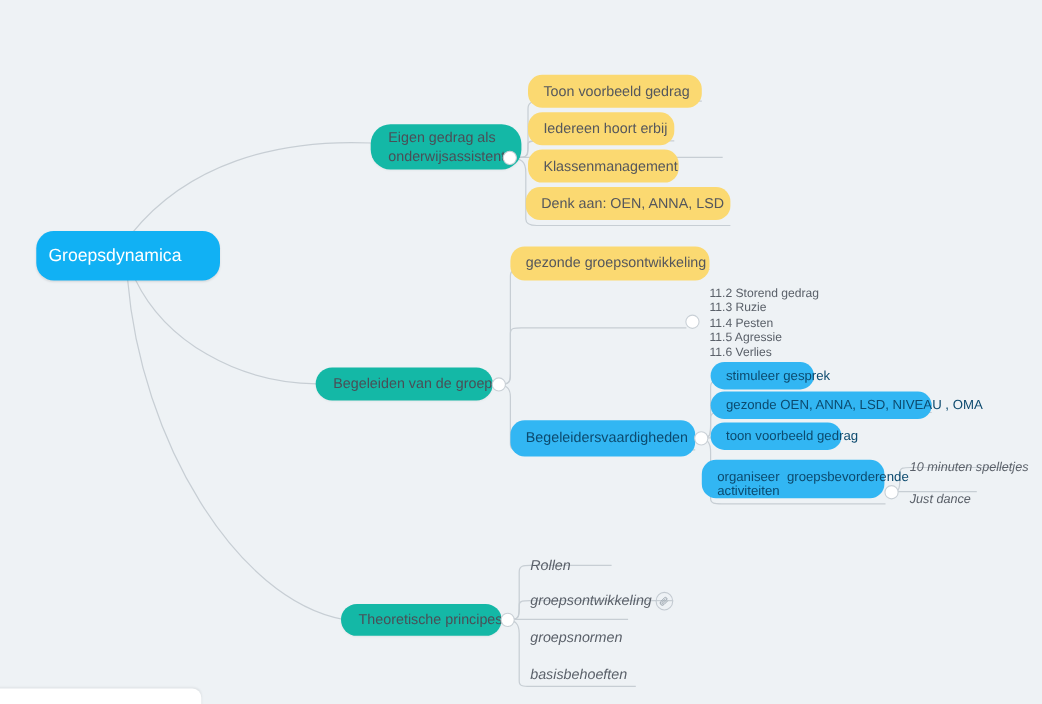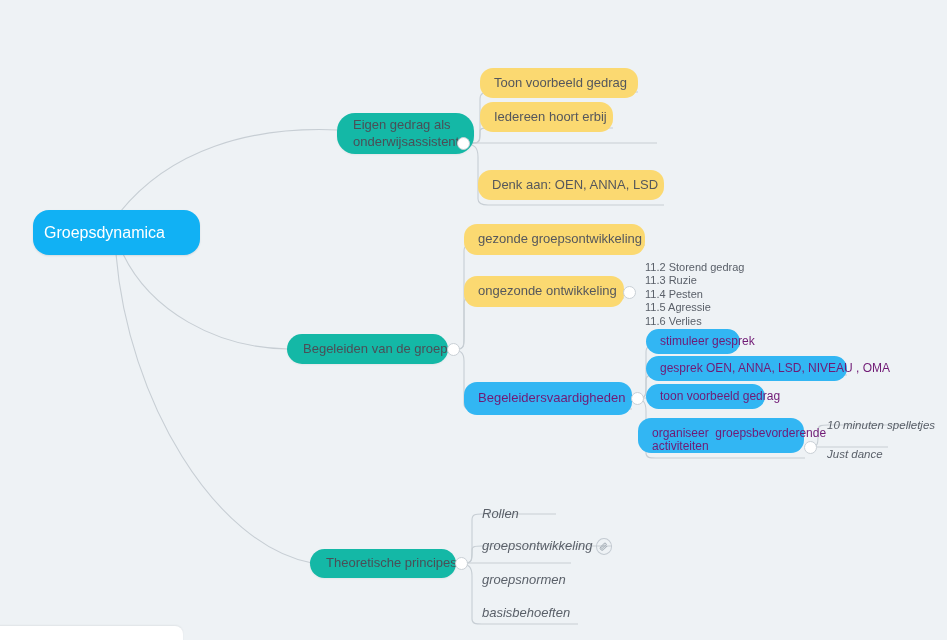--- a/index.html
+++ b/index.html
@@ -174,6 +174,9 @@
   <div class="node n-yellow" style="left:480px; top:102px; width:133px; height:30px;">
     <span>Iedereen hoort erbij</span>
   </div>
+  <div class="node n-yellow" style="left:480px; top:136px; width:137px; height:30px;">
+    <span>Klassenmanagement</span>
+  </div>
   <div class="node n-yellow" style="left:478px; top:170px; width:186px; height:30px;">
     <span>Denk aan: OEN, ANNA, LSD</span>
   </div>

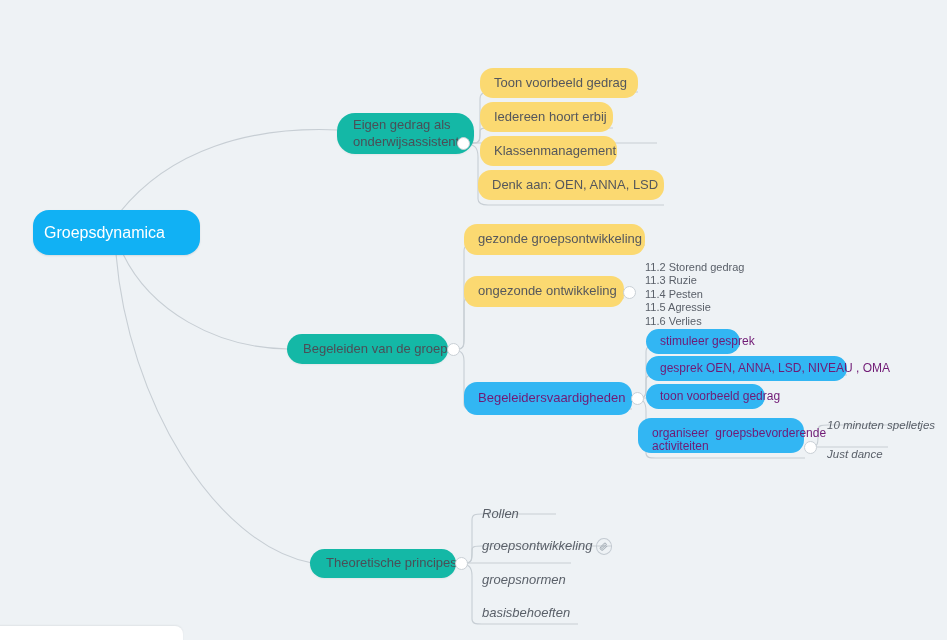--- a/index.html
+++ b/index.html
@@ -189,9 +189,6 @@
   <div class="node n-yellow" style="left:464px; top:224px; width:181px; height:31px;">
     <span>gezonde groepsontwikkeling</span>
   </div>
-  <div class="node n-yellow" style="left:464px; top:276px; width:160px; height:31px;">
-    <span>ongezonde ontwikkeling</span>
-  </div>
   <div class="handle" style="left:623px; top:286px;"></div>
   <div class="n-list" style="left:645px; top:261px;">11.2 Storend gedrag
 11.3 Ruzie

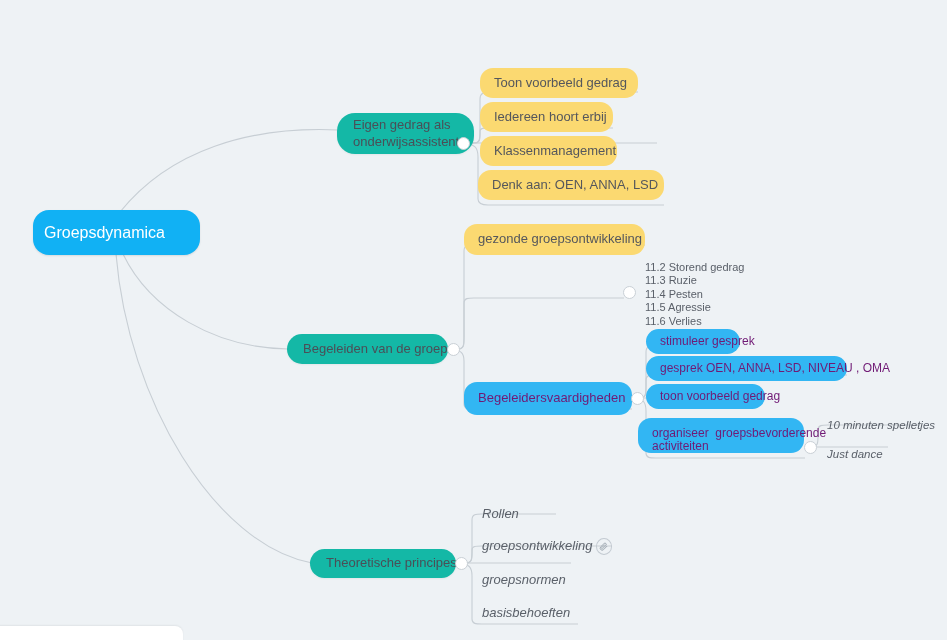--- a/index.html
+++ b/index.html
@@ -60,7 +60,7 @@
   
   .n-blue {
     background: #32b6f3;
-    color: #701a75;
+    color: #0c4a6e;
     border-radius: 13px;
     font-size: 12px;
     padding: 0 14px;

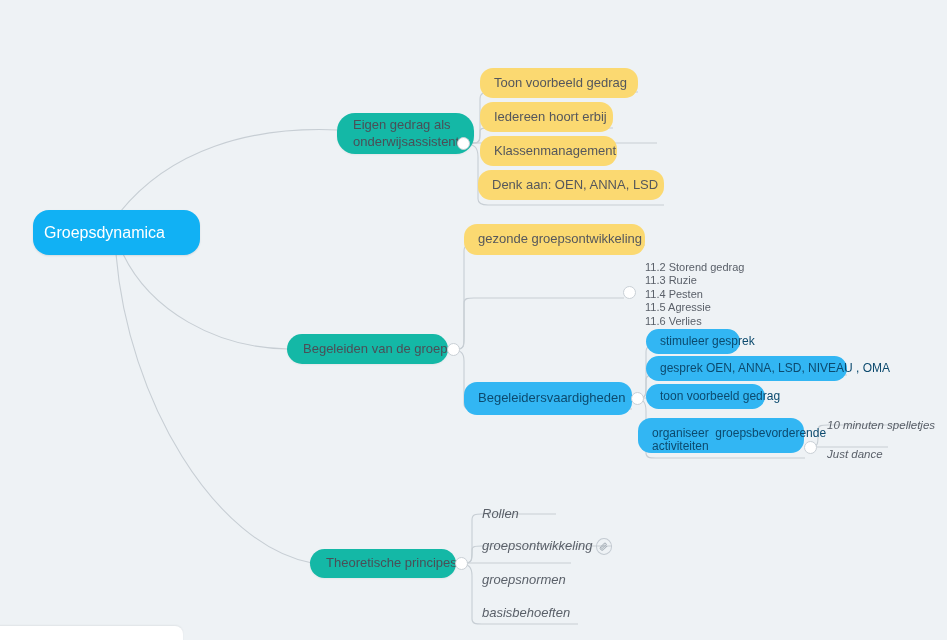--- a/index.html
+++ b/index.html
@@ -205,7 +205,7 @@
     <span>stimuleer gesprek</span>
   </div>
   <div class="node n-blue" style="left:646px; top:356px; width:201px; height:25px;">
-    <span>gesprek OEN, ANNA, LSD, NIVEAU , OMA</span>
+    <span>gezonde OEN, ANNA, LSD, NIVEAU , OMA</span>
   </div>
   <div class="node n-blue" style="left:646px; top:384px; width:119px; height:25px;">
     <span>toon voorbeeld gedrag</span>

